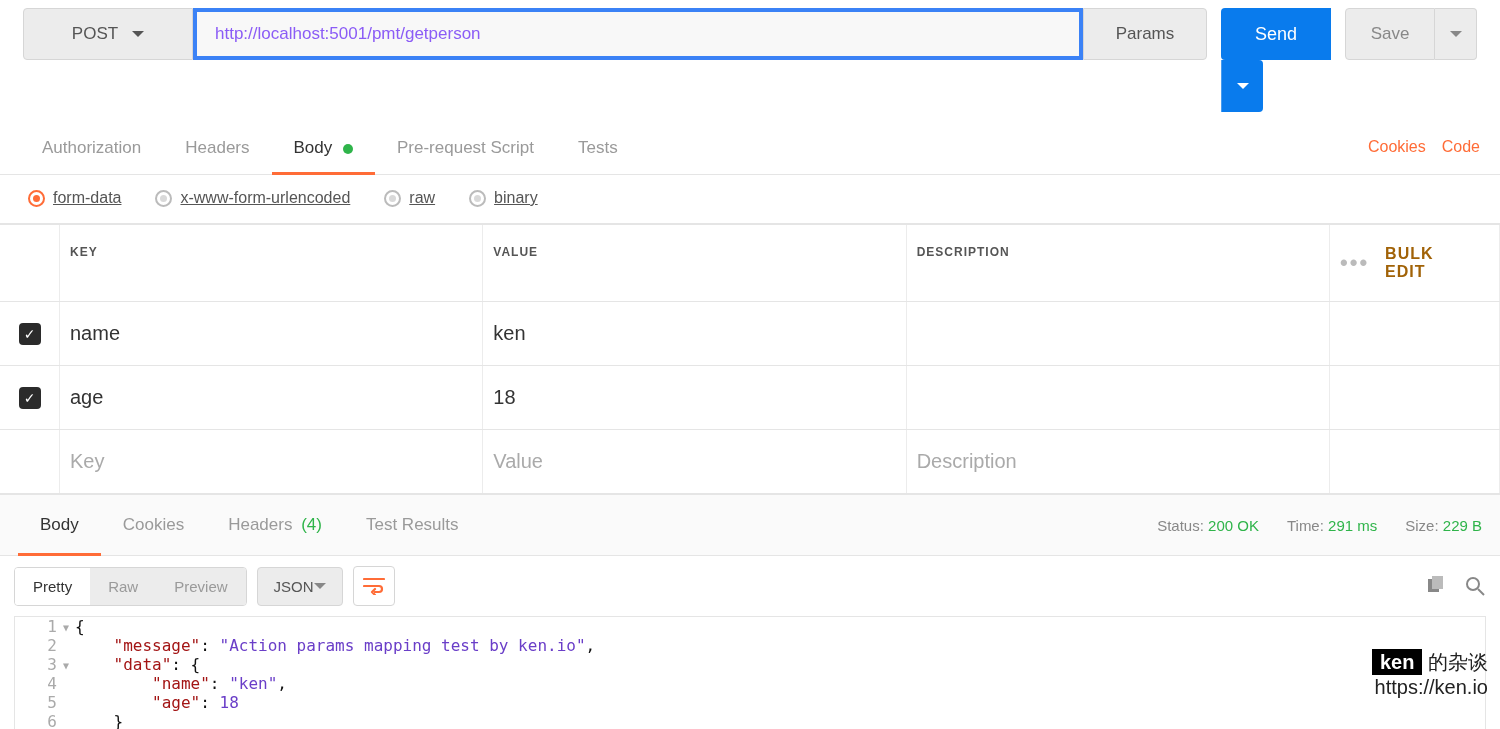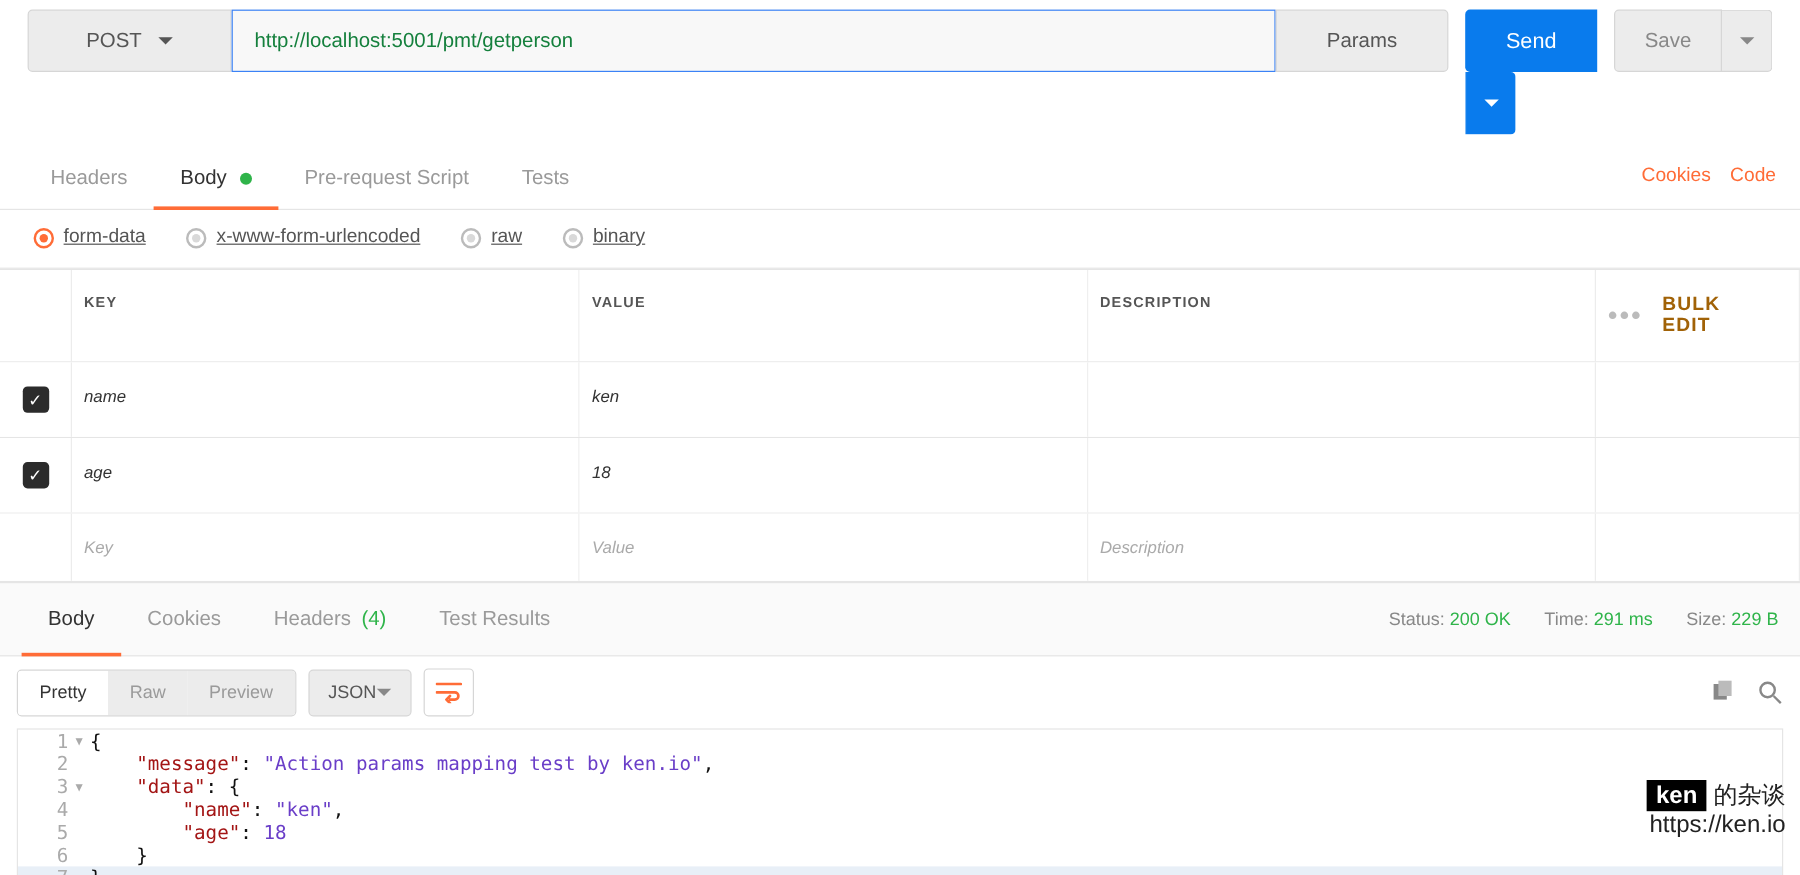--- a/index.html
+++ b/index.html
@@ -34,11 +34,11 @@
   .url-input {
     flex: 1;
     height: 52px;
-    border: 1px solid #3b82f6;
+    border: 4px solid #3b82f6;
     background: #f8f8f8;
     font-size: 17px;
     padding: 0 18px;
-    color: #15803d;
+    color: #8b5cf6;
     margin-left: -8px;
   }
   .params-btn {

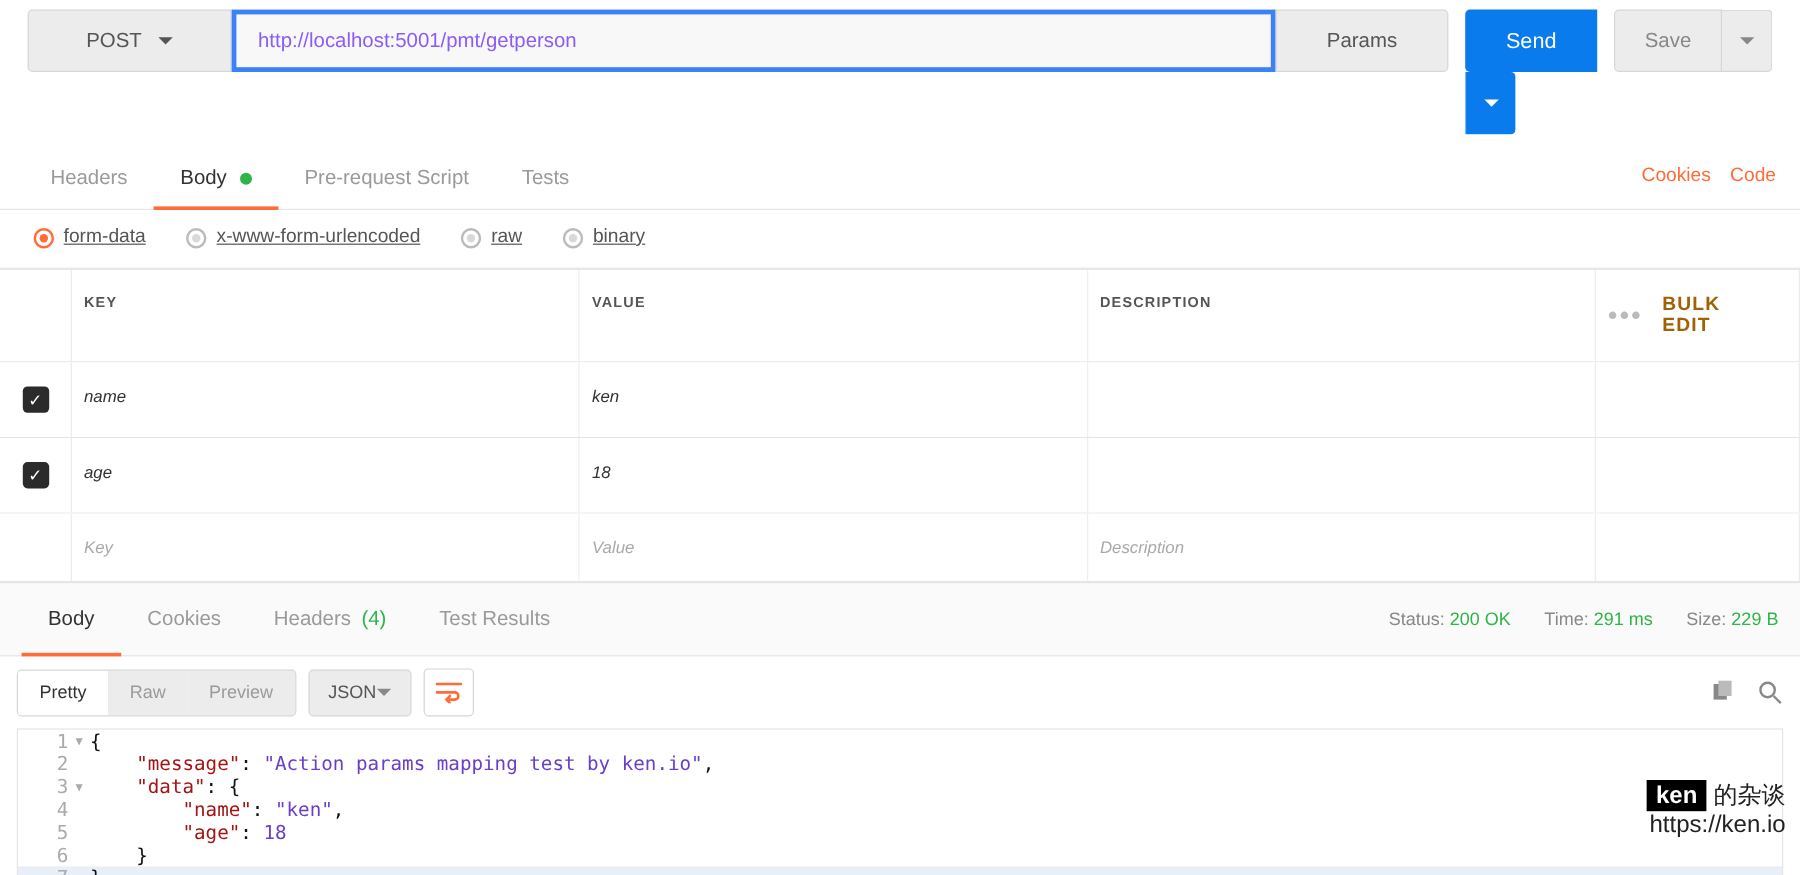--- a/index.html
+++ b/index.html
@@ -42,7 +42,7 @@
     margin-left: -8px;
   }
   .params-btn {
-    width: 144px;
+    width: 124px;
     height: 52px;
     background: #ececec;
     border: 1px solid #d6d6d6;

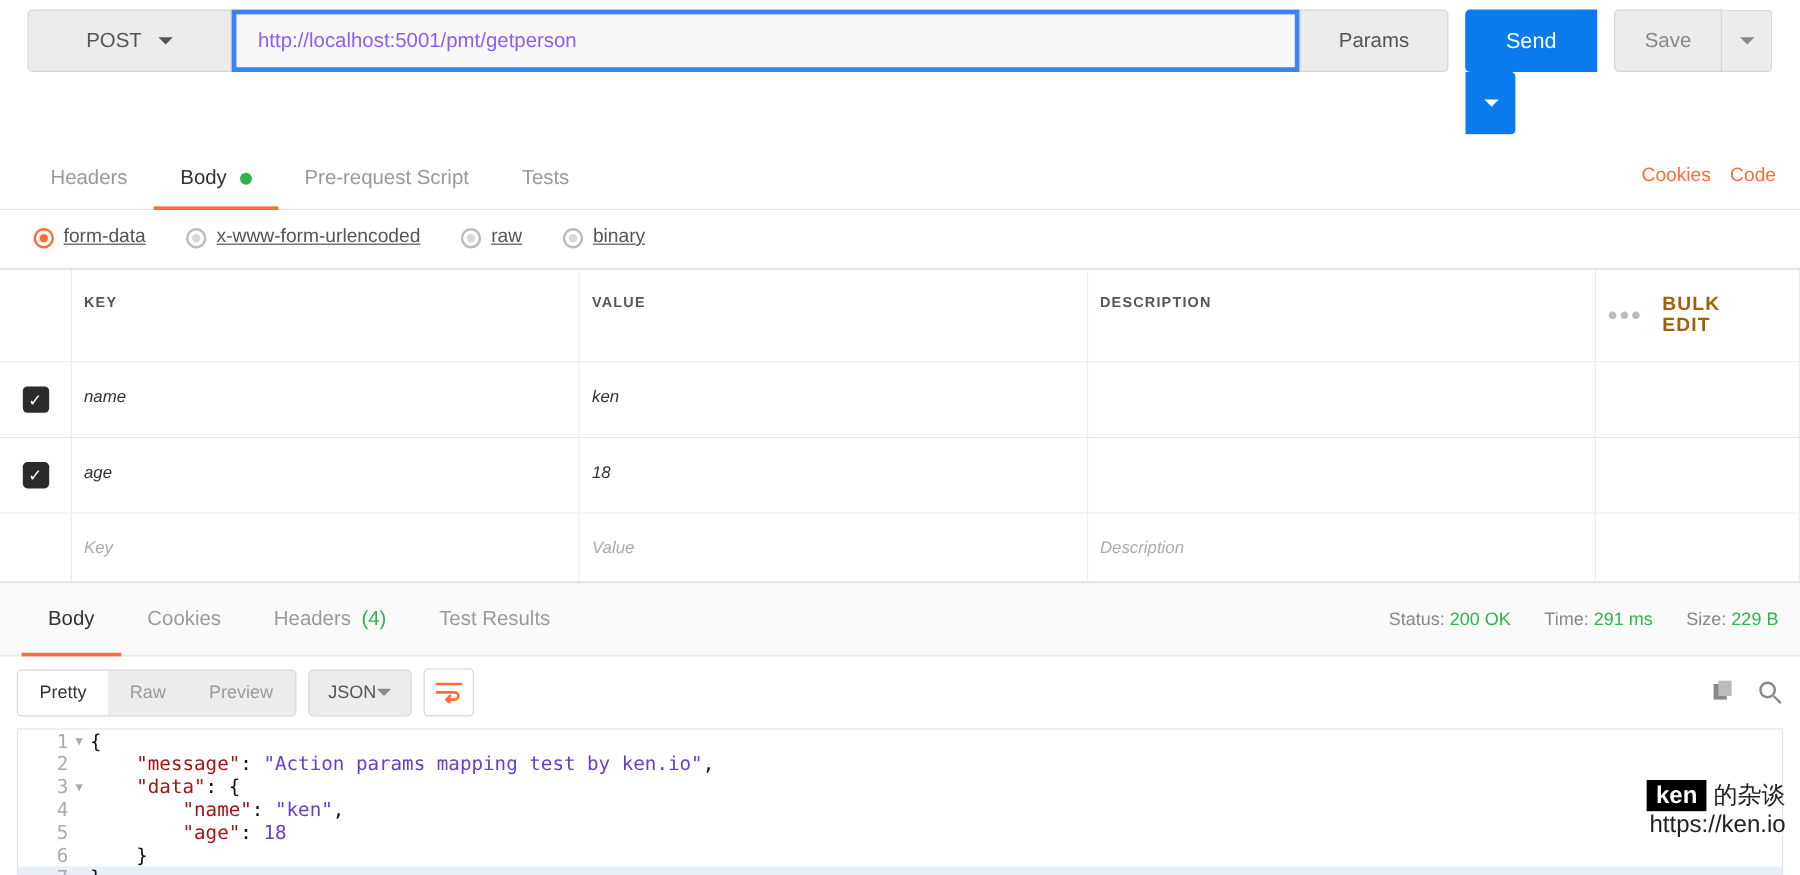--- a/index.html
+++ b/index.html
@@ -283,6 +283,7 @@
 </div>
 
 <div class="req-tabs">
+  <div class="req-tab">Authorization</div>
   <div class="req-tab">Headers</div>
   <div class="req-tab active">
     <span>Body</span>

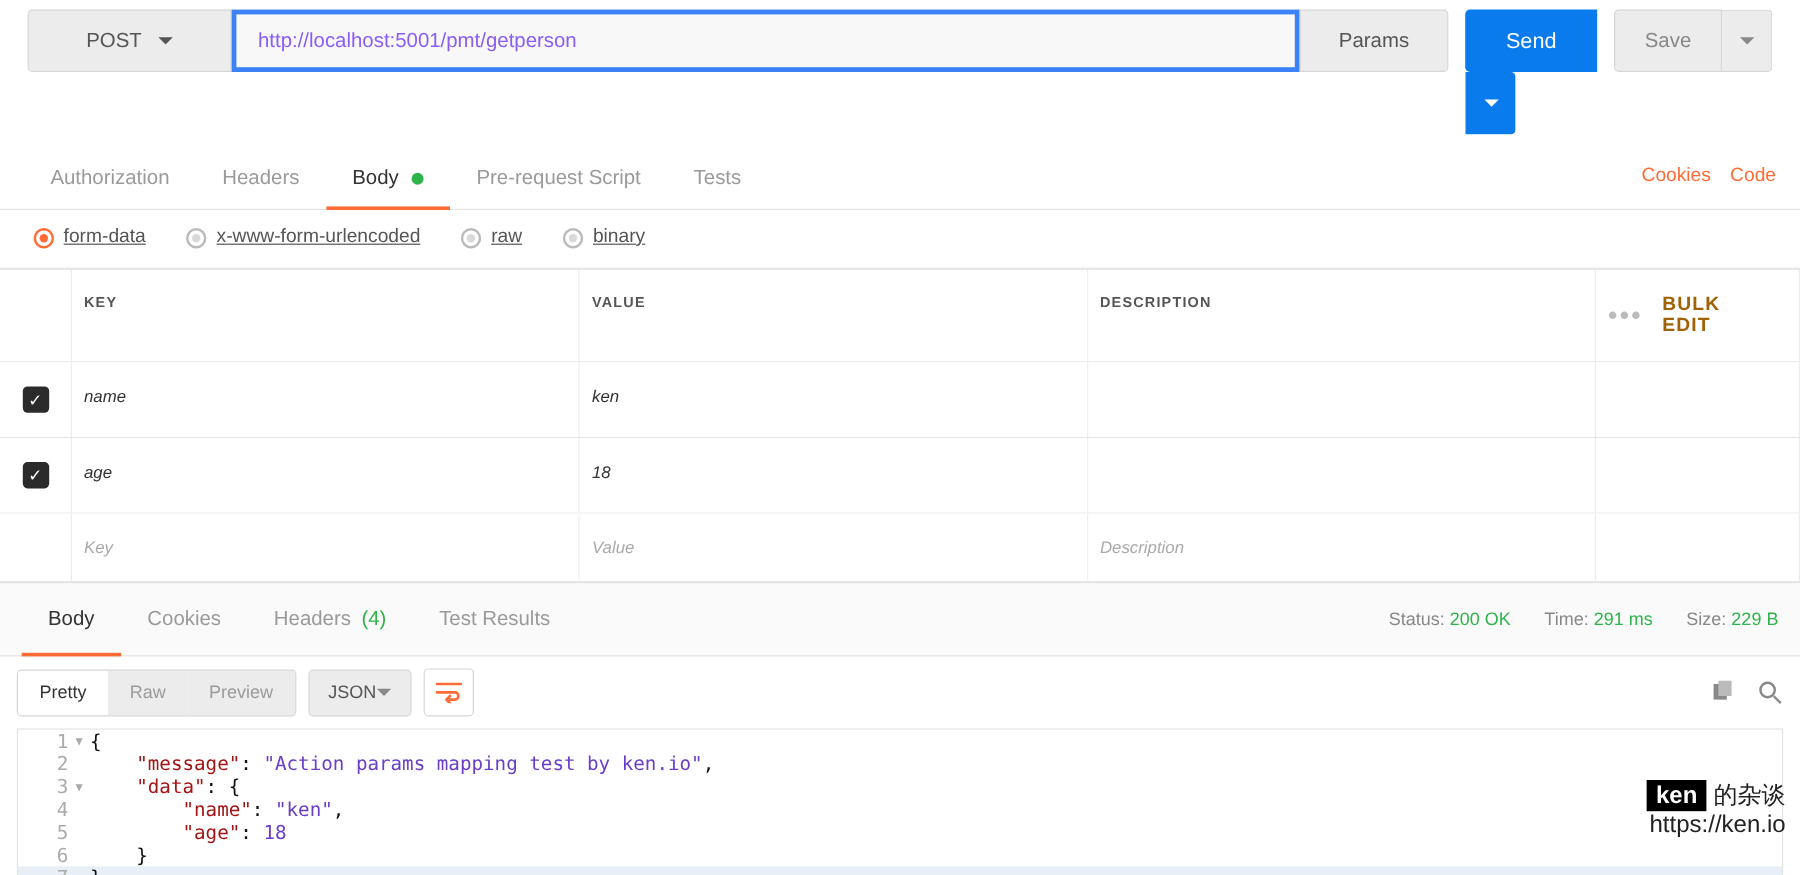--- a/index.html
+++ b/index.html
@@ -197,7 +197,7 @@
     width: 22px; height: 22px; border-radius: 4px; background:#2b2b2b;
     display:flex; align-items:center; justify-content:center; color:#fff; font-size:14px;
   }
-  .kv-row .cell-text { font-size:14px; color:#333;font-style:italic; }
+  .kv-row .cell-text { font-size:20px; color:#333; }
   .kv-row.placeholder .cell-text { color:#aaa; }
   .kv-actions {
     display:flex; align-items:center; justify-content:flex-end; gap:16px; padding-right:20px !important;

